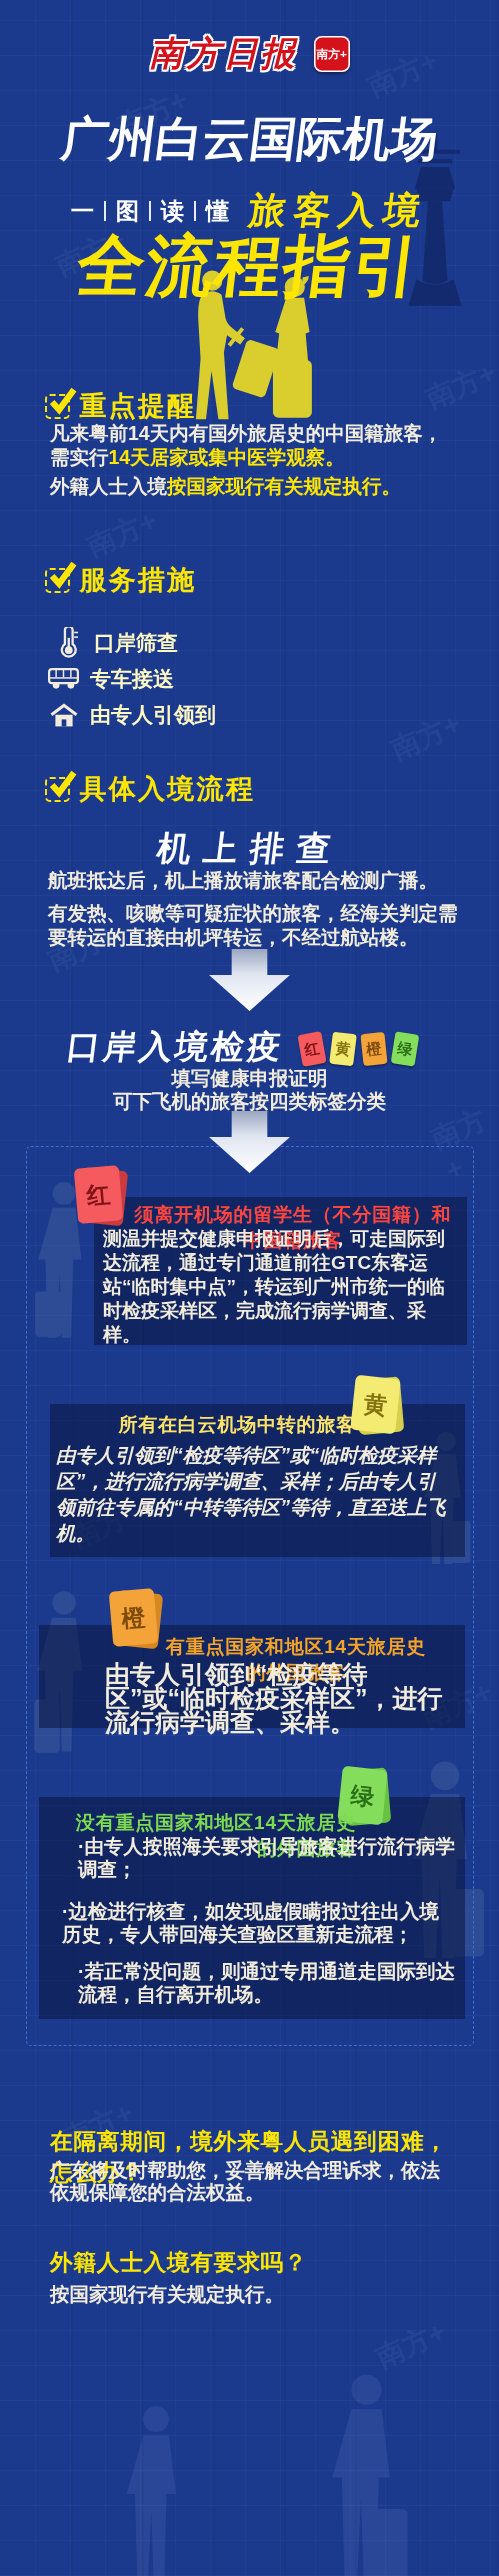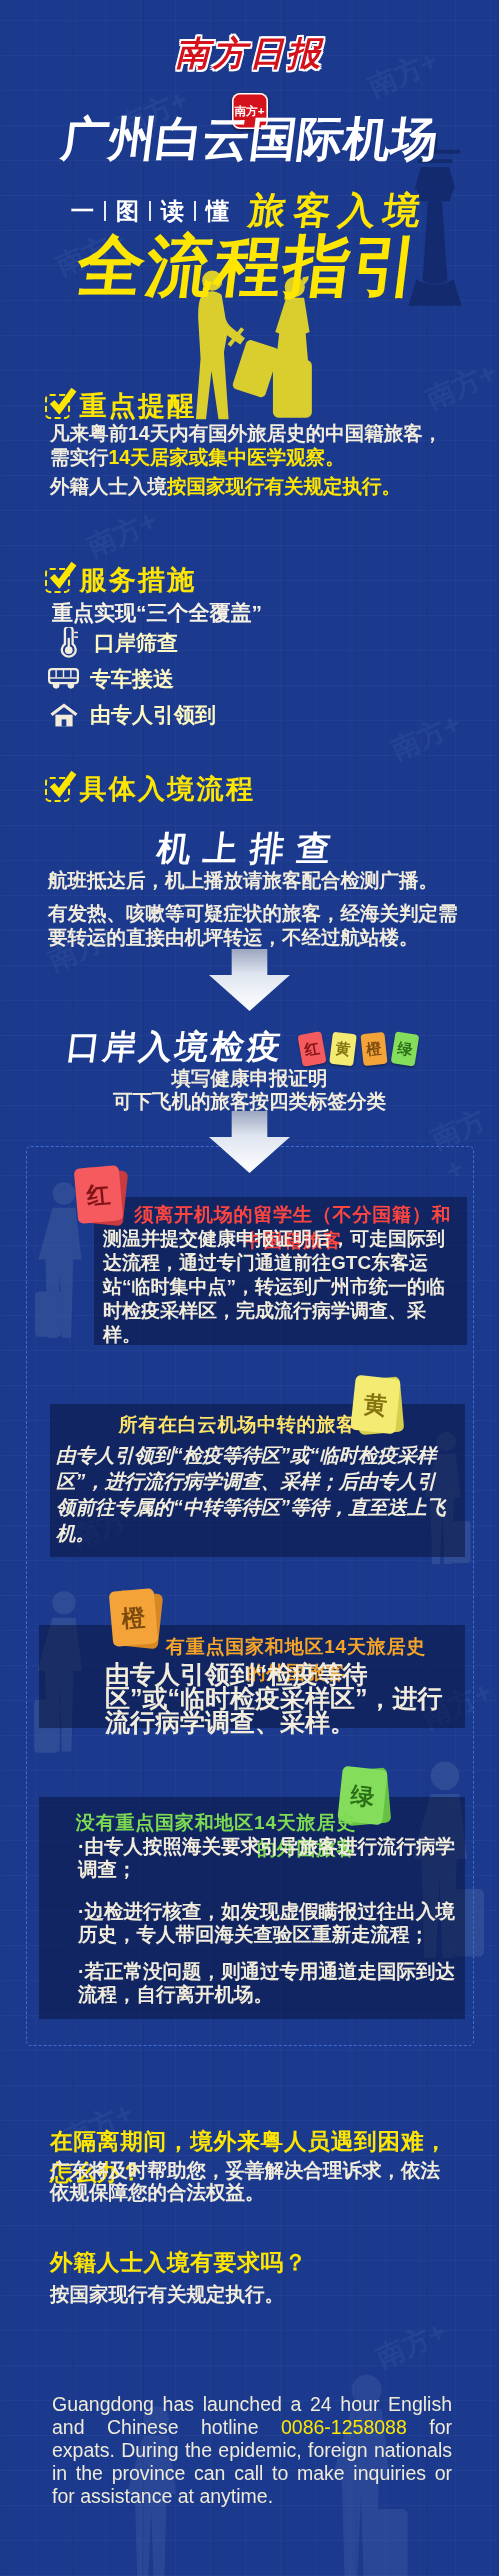--- a/index.html
+++ b/index.html
@@ -21,7 +21,7 @@
   .abs{position:absolute;}
 
   
-  .logo-row{left:0;right:0;top:31px;display:flex;justify-content:center;align-items:center;gap:16px;z-index:4;flex-direction:column;}
+  .logo-row{left:0;right:0;top:31px;display:flex;justify-content:center;align-items:center;gap:16px;z-index:4;}
   .brand{
     font-size:34px;font-weight:900;color:#d3121c;letter-spacing:3.1px;font-style:italic;
     text-shadow:-1.6px 0 #fff,1.6px 0 #fff,0 -1.6px #fff,0 1.6px #fff,-1.6px -1.6px #fff,1.6px 1.6px #fff,1.6px -1.6px #fff,-1.6px 1.6px #fff;

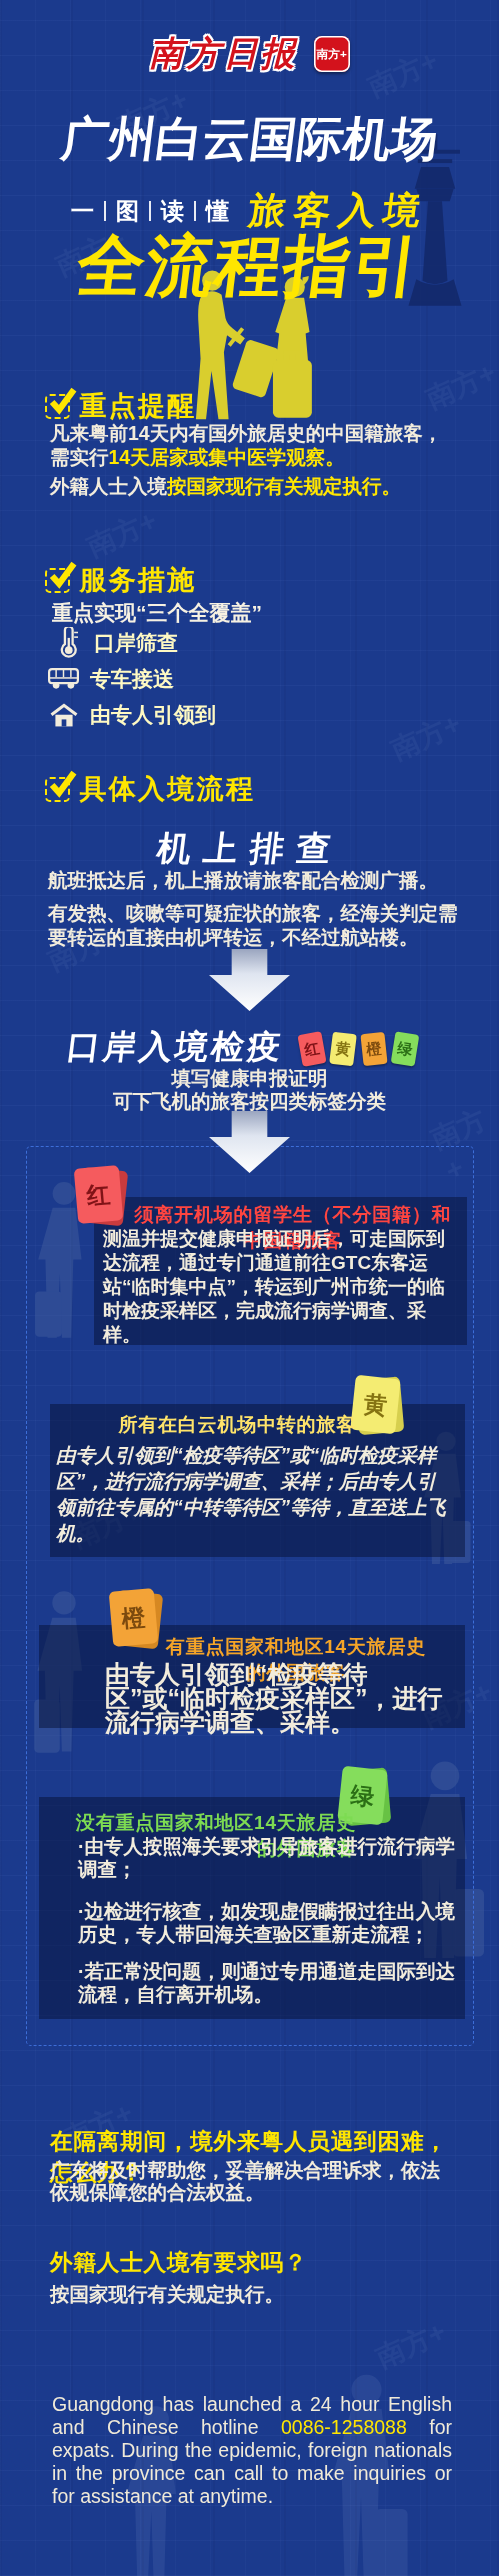--- a/index.html
+++ b/index.html
@@ -164,7 +164,6 @@
     </span>
     <span class="label">服务措施</span>
   </div>
-  <div class="abs svc-sub" style="left:52px;top:599px;">重点实现“三个全覆盖”</div>
   <div class="abs svc-item" style="left:52px;top:627px;">
     <span class="ic">
       <svg width="20" height="31" viewBox="0 0 26 40">

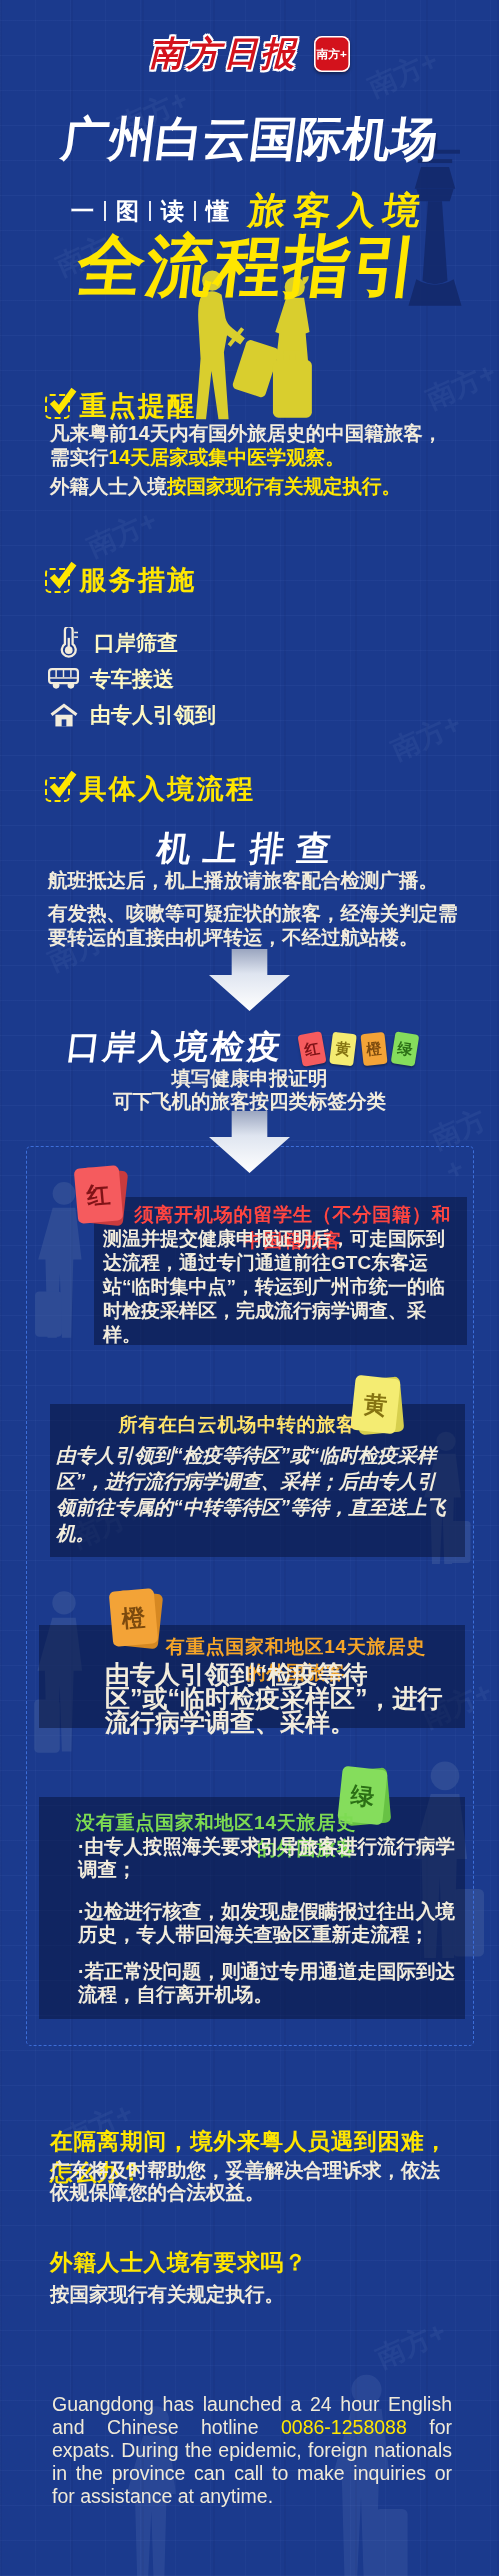--- a/index.html
+++ b/index.html
@@ -292,7 +292,7 @@
   </div>
   <div class="abs cat-head" style="left:66px;top:1810px;width:290px;text-align:right;color:#7ddb52;">没有重点国家和地区14天旅居史的外国旅客</div>
   <p class="abs body-txt" style="left:78px;top:1835px;width:384px;margin:0;font-size:19.5px;line-height:23.4px;">·由专人按照海关要求引导旅客进行流行病学调查；</p>
-  <p class="abs body-txt" style="left:78px;top:1900px;width:384px;margin:0;font-size:19.5px;line-height:23.4px;">·边检进行核查，如发现虚假瞒报过往出入境历史，专人带回海关查验区重新走流程；</p>
+  <p class="abs body-txt" style="left:62px;top:1900px;width:384px;margin:0;font-size:19.5px;line-height:23.4px;">·边检进行核查，如发现虚假瞒报过往出入境历史，专人带回海关查验区重新走流程；</p>
   <p class="abs body-txt" style="left:78px;top:1960px;width:384px;margin:0;font-size:19.5px;line-height:23.4px;">·若正常没问题，则通过专用通道走国际到达流程，自行离开机场。</p>
 
   <div class="abs faq-q" style="left:50px;top:2126px;width:414px;">在隔离期间，境外来粤人员遇到困难，怎么办？</div>

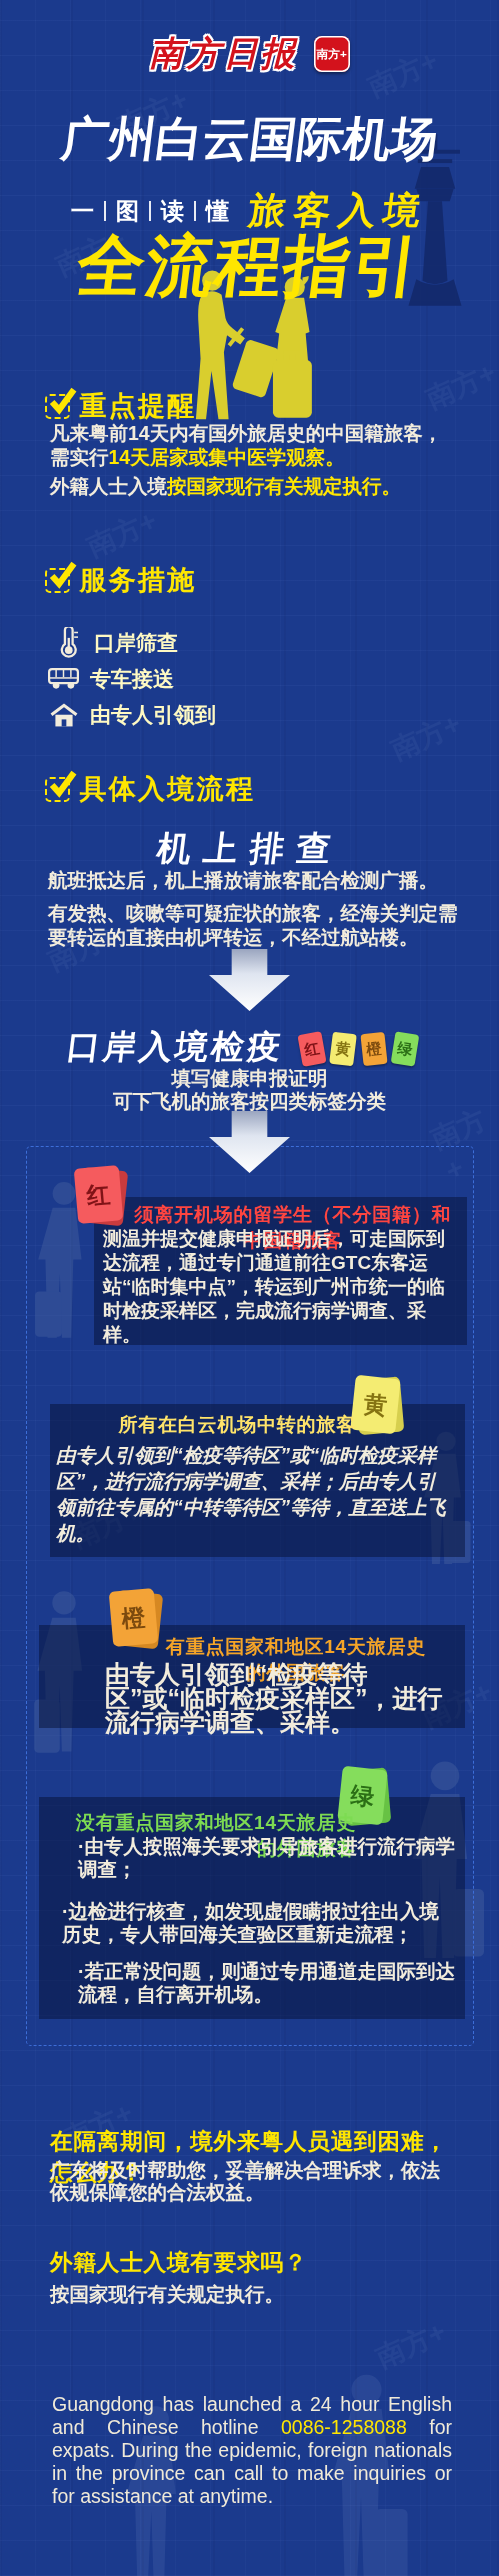--- a/index.html
+++ b/index.html
@@ -301,9 +301,6 @@
   <div class="abs faq-q" style="left:50px;top:2247px;width:414px;">外籍人士入境有要求吗？</div>
   <p class="abs body-txt" style="left:50px;top:2282px;width:409px;margin:0;">按国家现行有关规定执行。</p>
 
-  <p class="abs eng" style="left:52px;top:2393px;width:400px;margin:0;">
-    <span>Guangdong has launched a 24 hour English and Chinese hotline </span><span class="hl">0086-1258088</span><span> for expats. During the epidemic, foreign nationals in the province can call to make inquiries or for assistance at anytime.</span>
-  </p>
 
   <div class="abs sil sil-faint" style="left:109px;top:2404px;">
     <svg width="94" height="187" viewBox="0 0 60 160" fill="#cfe0ff">

